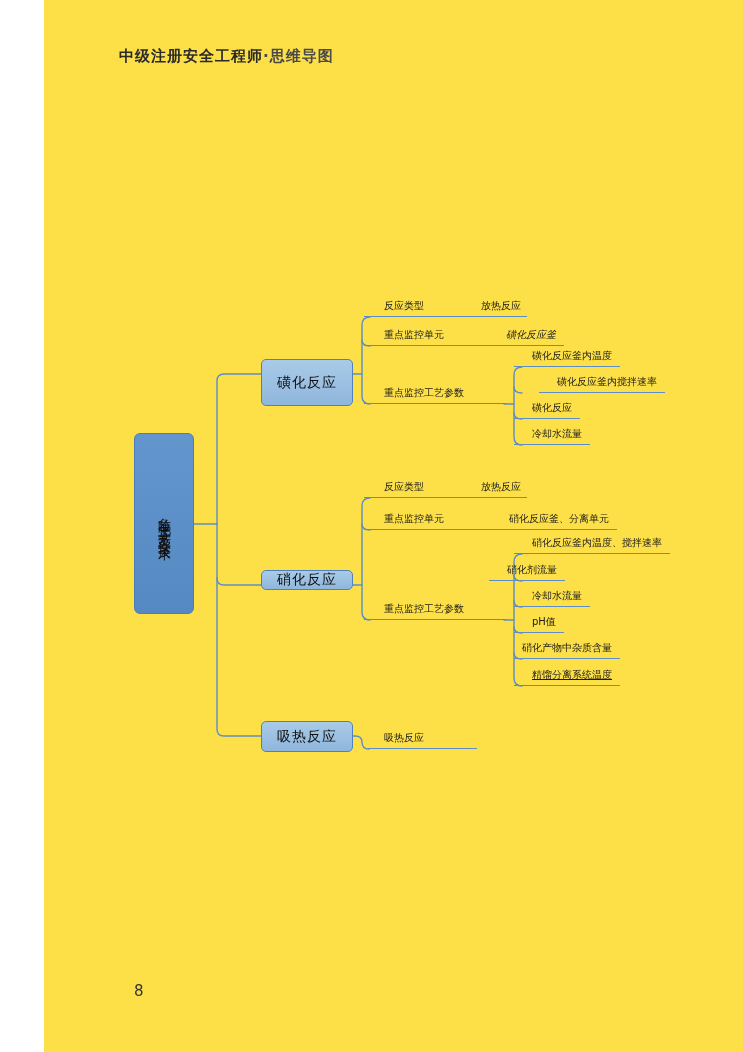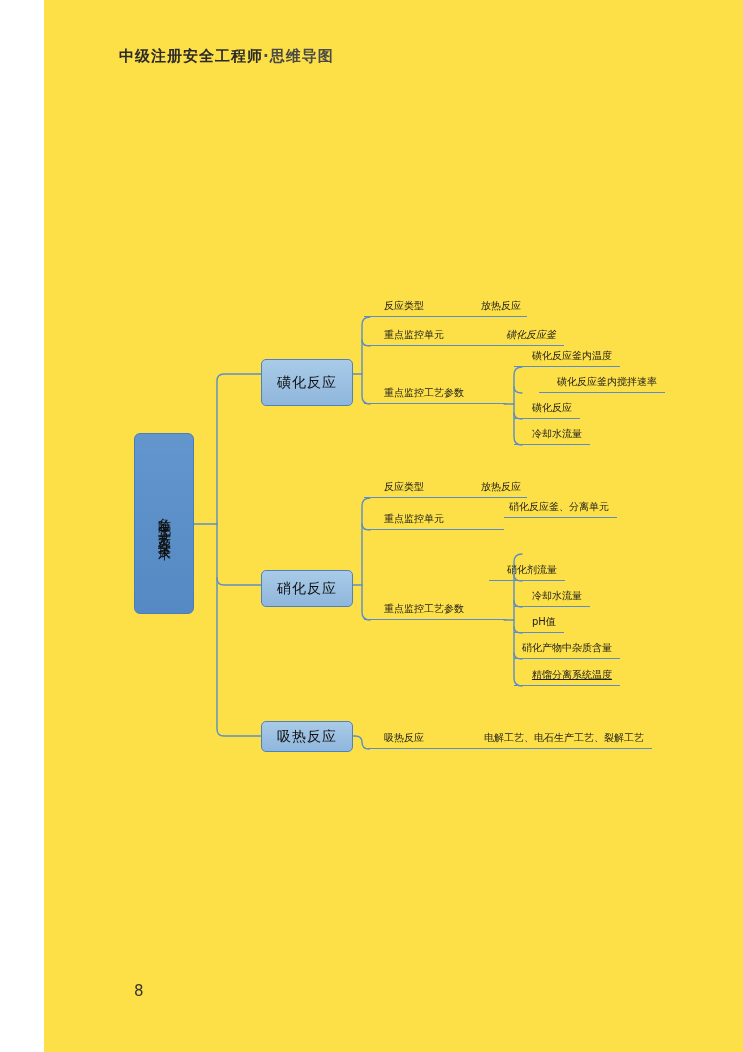--- a/index.html
+++ b/index.html
@@ -66,7 +66,7 @@
   .b2ra-l{left:320px;top:478px;width:113px;padding-left:20px;}
   .b2ra-v{left:433px;top:478px;padding:0 6px 0 4px;}
   .b2rb-l{left:320px;top:510px;width:140px;padding-left:20px;}
-  .b2rb-v{left:460px;top:498px;padding:0 8px 0 5px;}
+  .b2rb-v{left:460px;top:510px;padding:0 8px 0 5px;}
   .b2rc-l{left:320px;top:600px;width:142px;padding-left:20px;}
   .b2p1{left:470px;top:534px;padding:0 8px 0 18px;}
   .b2p2{left:445px;top:561px;padding:0 8px 0 18px;}

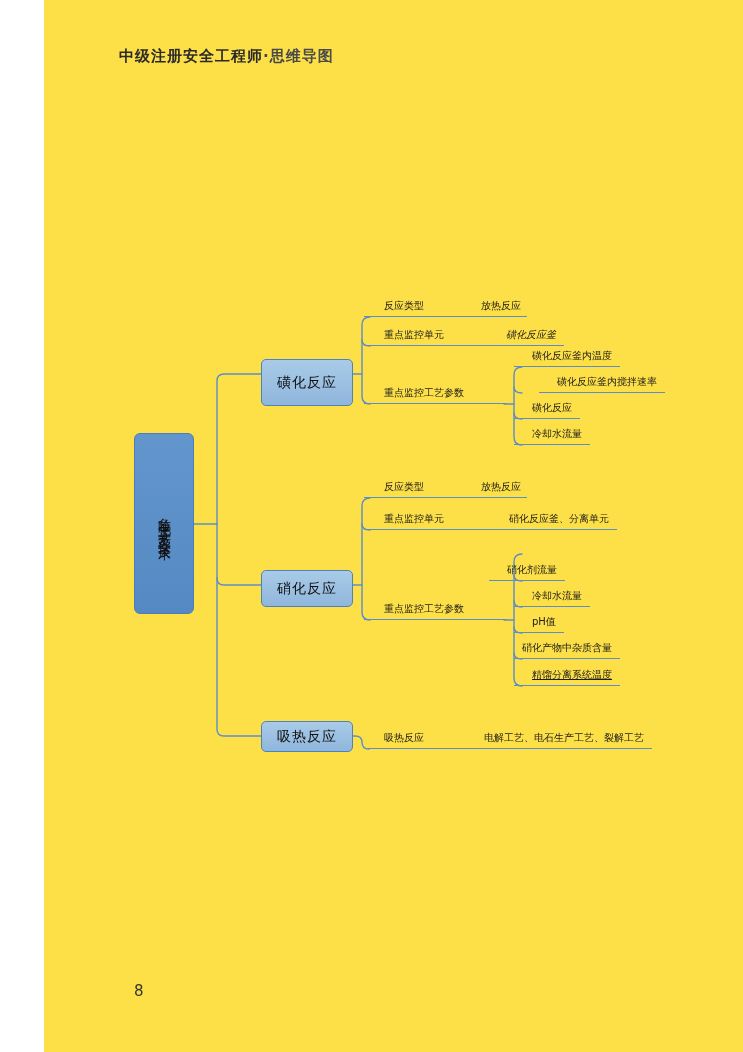--- a/index.html
+++ b/index.html
@@ -145,6 +145,7 @@
   <div class="mrow b2rb-l">重点监控单元</div>
   <div class="mrow b2rb-v">硝化反应釜、分离单元</div>
   <div class="mrow b2rc-l">重点监控工艺参数</div>
+  <div class="mrow b2p1">硝化反应釜内温度、搅拌速率</div>
   <div class="mrow b2p2">硝化剂流量</div>
   <div class="mrow b2p3">冷却水流量</div>
   <div class="mrow b2p4">pH值</div>

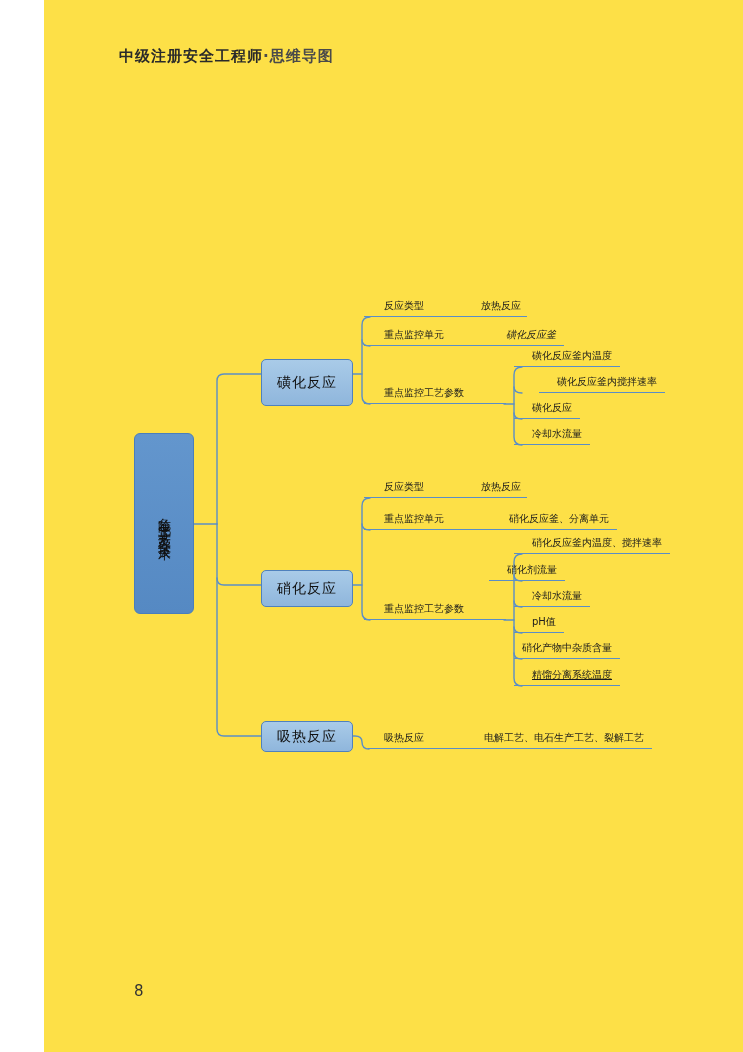--- a/index.html
+++ b/index.html
@@ -42,7 +42,7 @@
     font-size:13px;letter-spacing:3px;color:#101010;
   }
   .nb1{left:217px;top:359px;width:92px;height:47px;}
-  .nb2{left:217px;top:570px;width:92px;height:37px;}
+  .nb2{left:217px;top:570px;width:92px;height:20px;}
   .nb3{left:217px;top:721px;width:92px;height:31px;}
   .mrow{
     position:absolute;

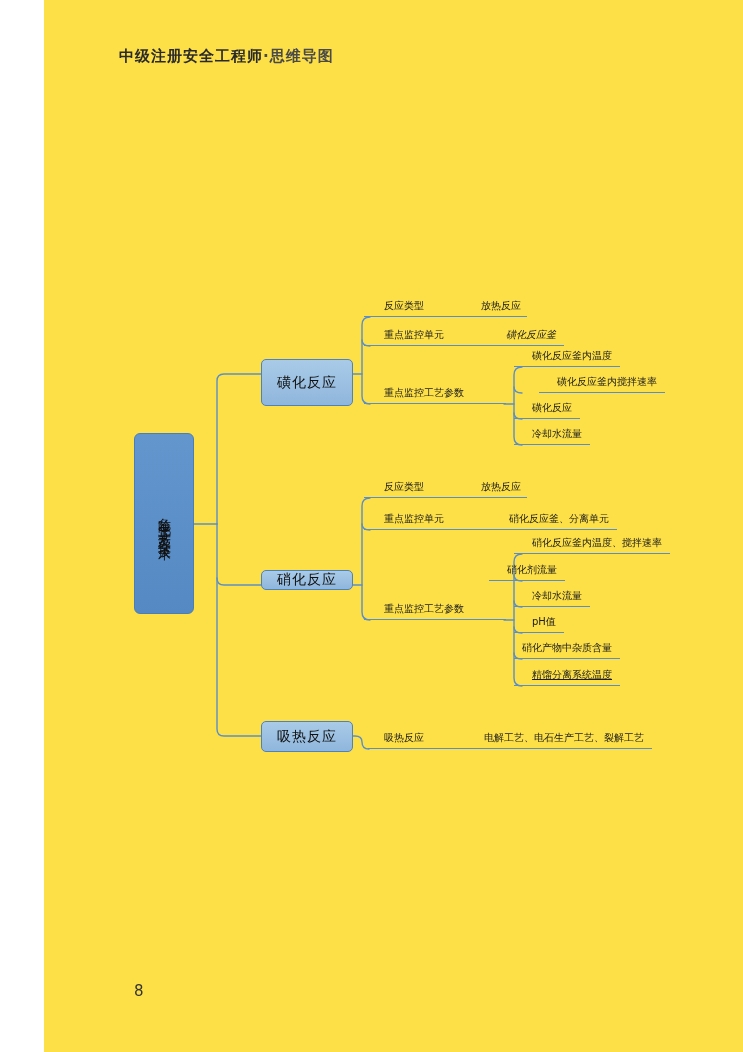--- a/index.html
+++ b/index.html
@@ -153,7 +153,6 @@
   <div class="mrow b2p6">精馏分离系统温度</div>
 
   <div class="mrow b3r-l">吸热反应</div>
-  <div class="mrow b3r-v">电解工艺、电石生产工艺、裂解工艺</div>
 
   <div class="pagenum">8</div>
 

